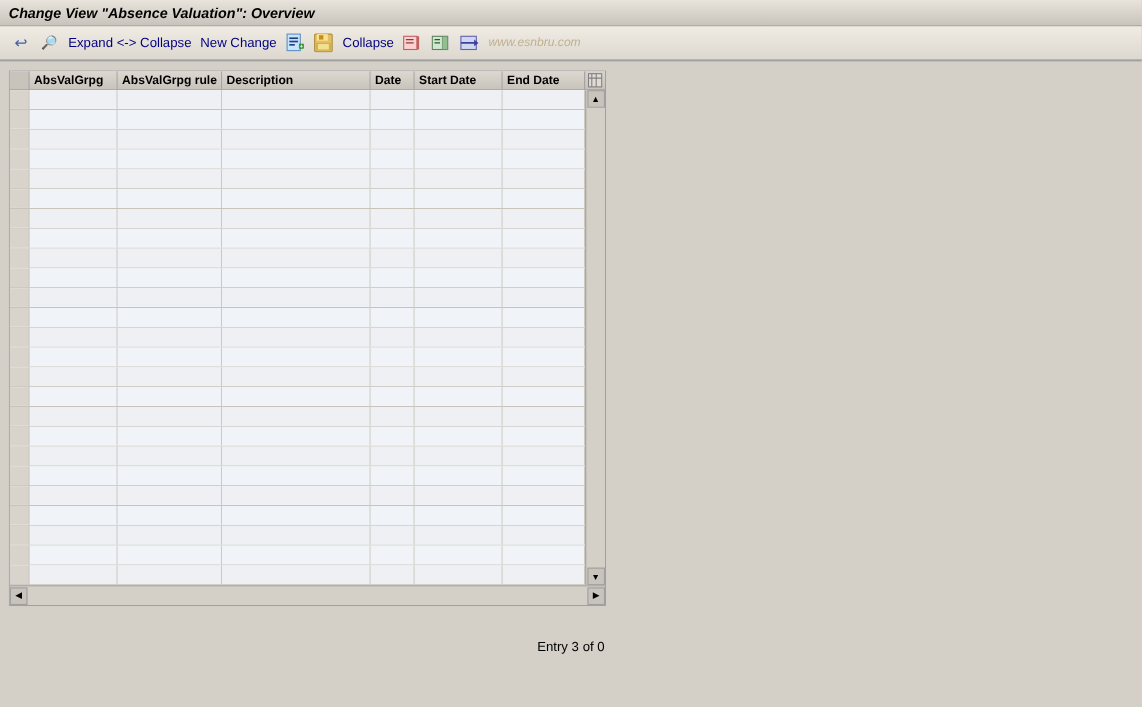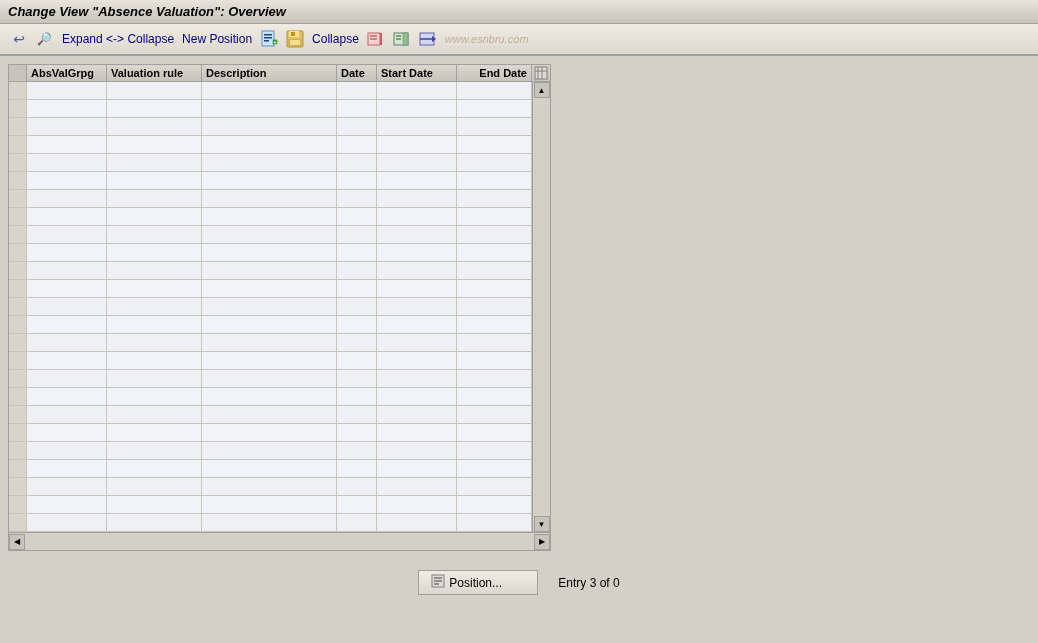--- a/index.html
+++ b/index.html
@@ -199,7 +199,7 @@
 
   <span class="toolbar-text-btn">Expand &lt;-&gt; Collapse</span>
 
-  <span class="toolbar-text-btn">New Position</span>
+  <span class="toolbar-text-btn">New Change</span>
 
   <div class="toolbar-icon-btn">
     <svg width="18" height="18" viewBox="0 0 18 18">

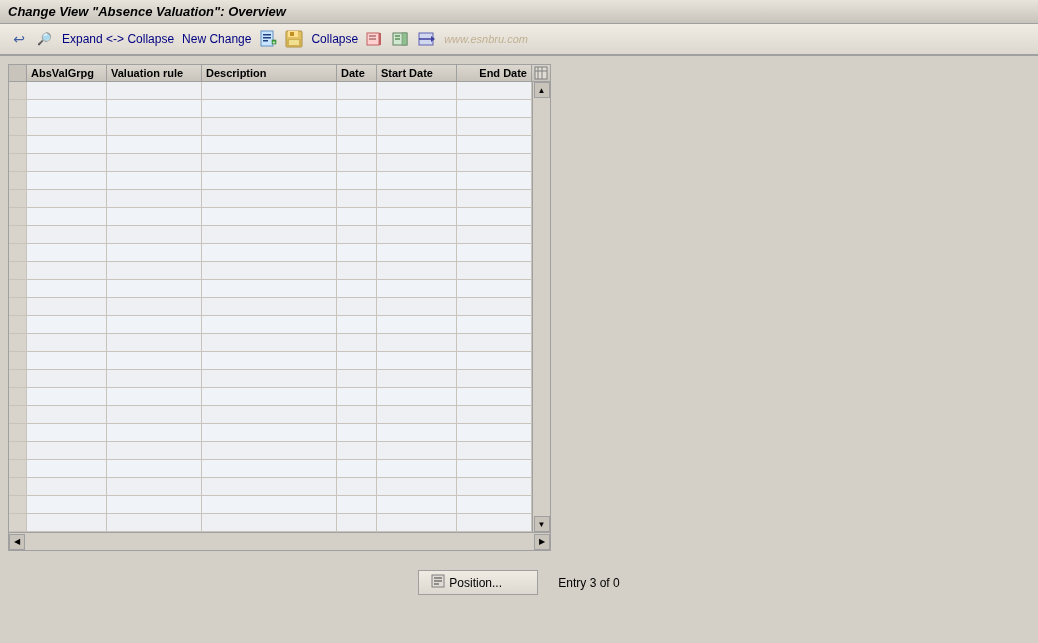--- a/index.html
+++ b/index.html
@@ -260,7 +260,7 @@
     <div class="table-header">
       <div class="col-selector-header"></div>
       <div class="col-header col-absvalgrpg">AbsValGrpg</div>
-      <div class="col-header col-valrule">Valuation rule</div>
+      <div class="col-header col-valrule">AbsValGrpg rule</div>
       <div class="col-header col-desc">Description</div>
       <div class="col-header col-ocind">Date</div>
       <div class="col-header col-startdate">Start Date</div>

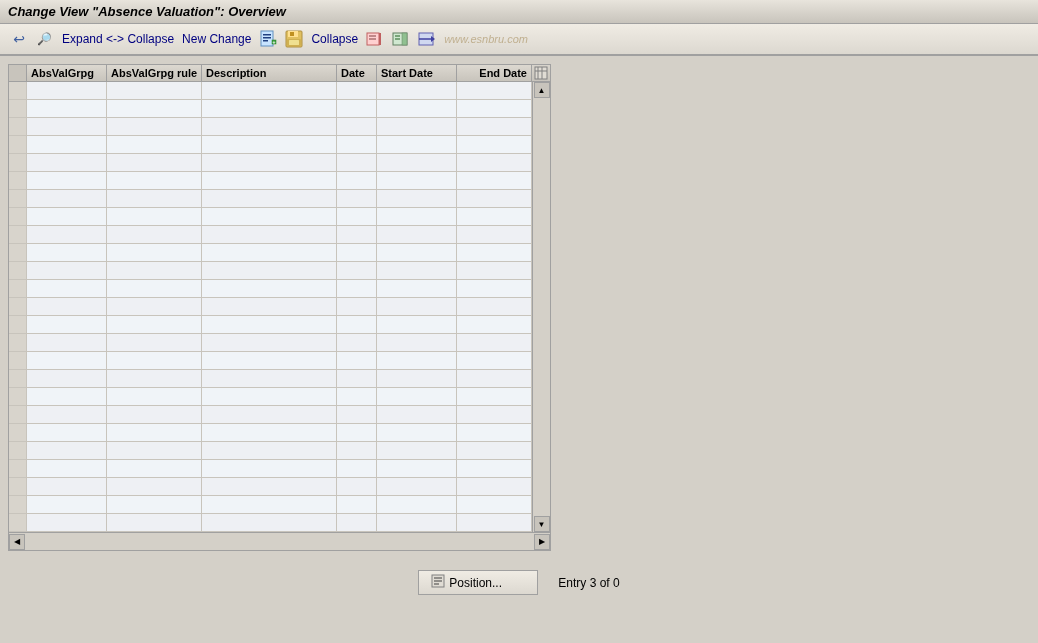--- a/index.html
+++ b/index.html
@@ -91,7 +91,7 @@
     .col-desc { width: 135px; min-width: 135px; }
     .col-ocind { width: 40px; min-width: 40px; }
     .col-startdate { width: 80px; min-width: 80px; }
-    .col-enddate { width: 75px; min-width: 75px; text-align: right; }
+    .col-enddate { width: 75px; min-width: 75px; }
 
     .col-config-icon {
       width: 18px;

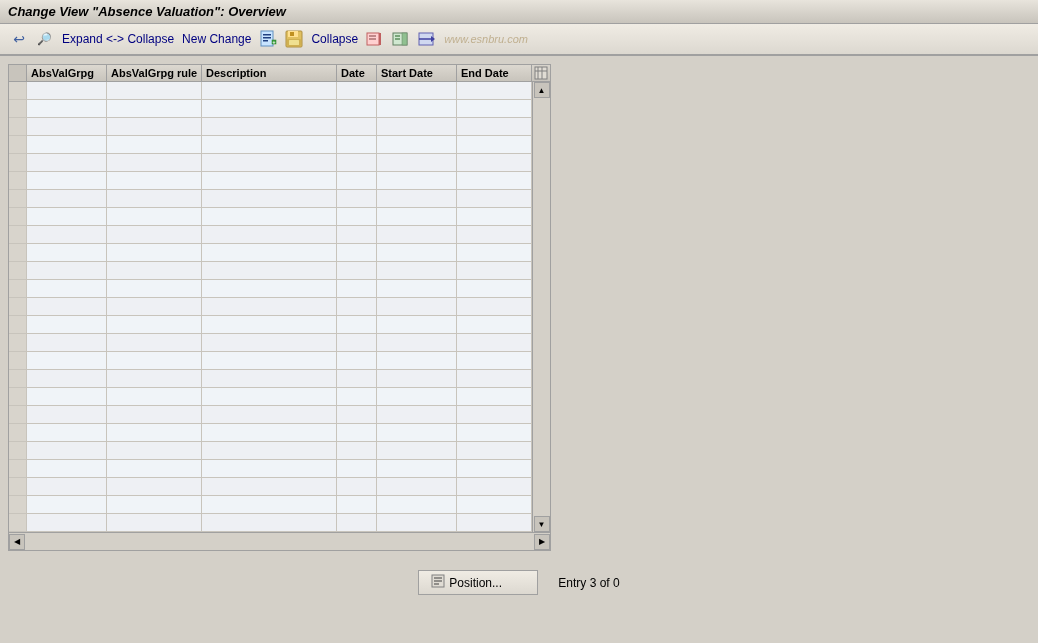--- a/index.html
+++ b/index.html
@@ -528,17 +528,6 @@
 </div>
 
 <div class="bottom-bar">
-  <button class="position-btn">
-    <span class="position-btn-icon">
-      <svg width="14" height="14" viewBox="0 0 14 14">
-        <rect x="1" y="1" width="12" height="12" fill="#e0dcd4" stroke="#808080" stroke-width="1"></rect>
-        <line x1="3" y1="4" x2="11" y2="4" stroke="#404040" stroke-width="1"></line>
-        <line x1="3" y1="7" x2="11" y2="7" stroke="#404040" stroke-width="1"></line>
-        <line x1="3" y1="10" x2="8" y2="10" stroke="#404040" stroke-width="1"></line>
-      </svg>
-    </span>
-    <span>Position...</span>
-  </button>
 
   <span class="entry-count">Entry 3 of 0</span>
 </div>

